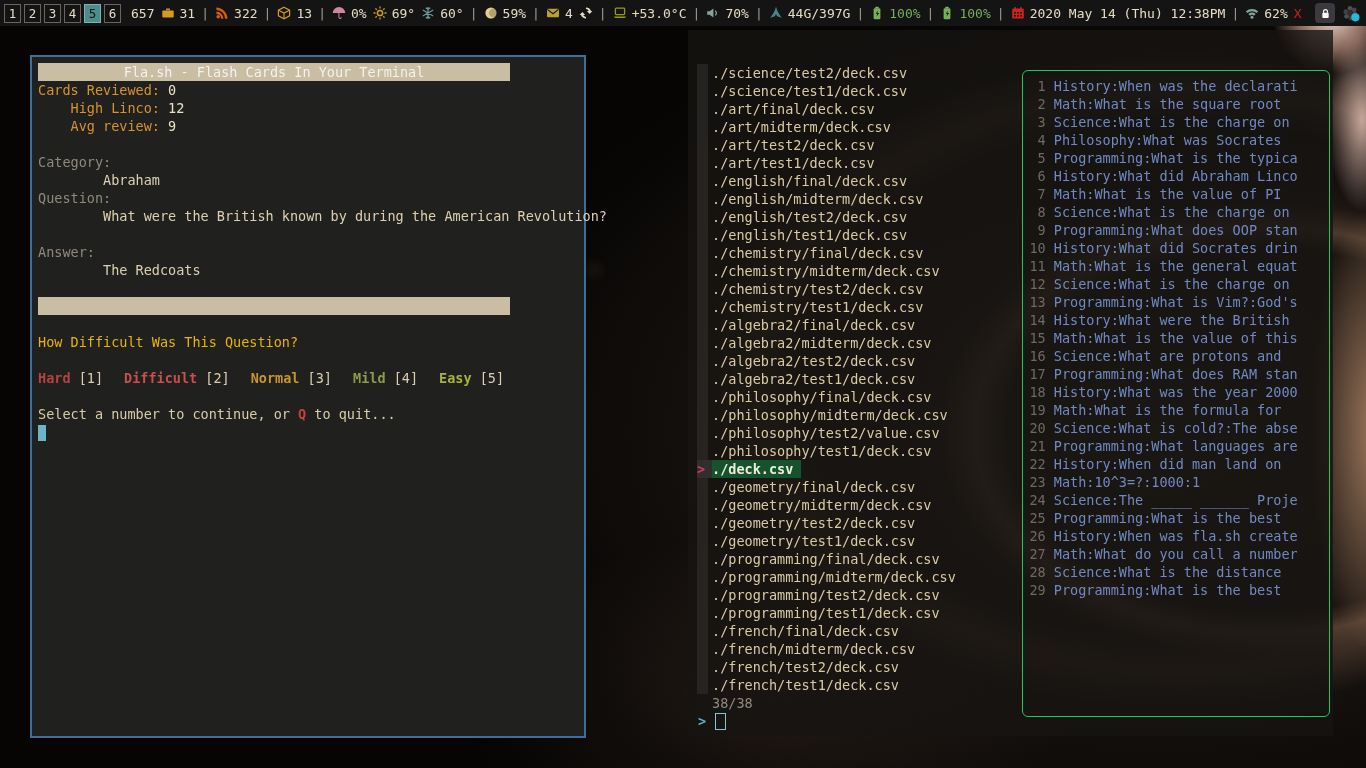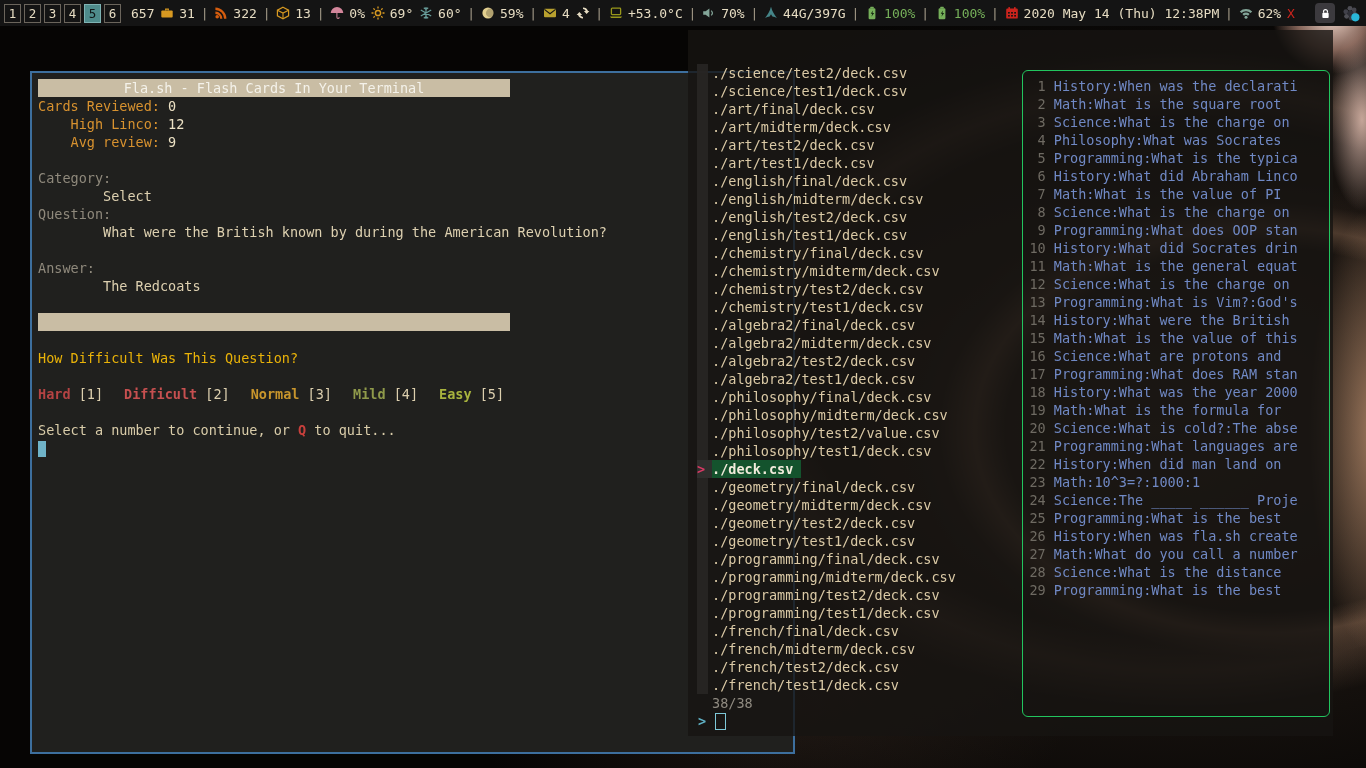--- a/index.html
+++ b/index.html
@@ -23,7 +23,7 @@
   .ws{width:17px;height:19px;border:1px solid #6b655c;display:flex;align-items:center;
     justify-content:center;color:#e6dcc2;font-size:12.5px;box-sizing:border-box;}
   .ws.active{background:#4e8b8b;border-color:#7fb3b3;color:#0f1516;}
-  .segments{flex:1;display:flex;justify-content:space-between;align-items:center;margin:0 20px 0 10px;}
+  .segments{flex:1;display:flex;justify-content:space-between;align-items:center;margin:0 13px 0 10px;}
   .seg{display:flex;align-items:center;gap:5px;white-space:nowrap;}
   .seg .icon{display:flex;align-items:center;}
   .seg .icon svg{display:block;}

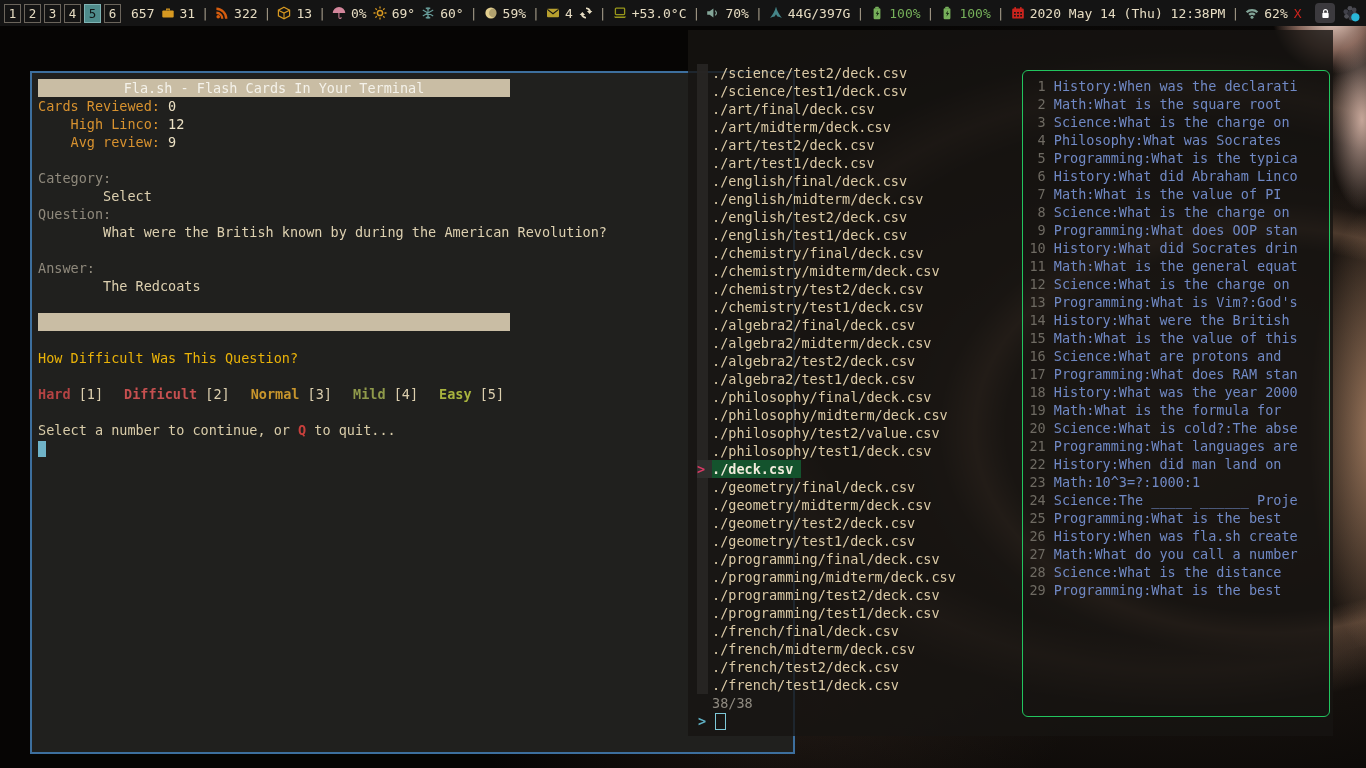--- a/index.html
+++ b/index.html
@@ -32,9 +32,9 @@
   .tray-btn{width:20px;height:20px;background:#3c3a3e;border-radius:4px;display:flex;
     align-items:center;justify-content:center;color:#fff;}
   
-  .left-term{position:absolute;left:30px;top:55px;width:765px;height:683px;box-sizing:border-box;
+  .left-term{position:absolute;left:30px;top:55px;width:556px;height:683px;box-sizing:border-box;
     background:rgba(33,33,31,.97);border:2px solid #3d6f9e;padding:6px 0 0 6px;
-    color:#d9cca9;font-size:13.5px;line-height:18px;margin-top:16px;}
+    color:#d9cca9;font-size:13.5px;line-height:18px;}
   .line{height:18px;white-space:pre;}
   .header-bar{width:472px;background:#c9bda4;color:#f4f2ea;text-align:center;}
   .stat-label{display:inline-block;min-width:15ch;text-align:right;color:#d8922f;}

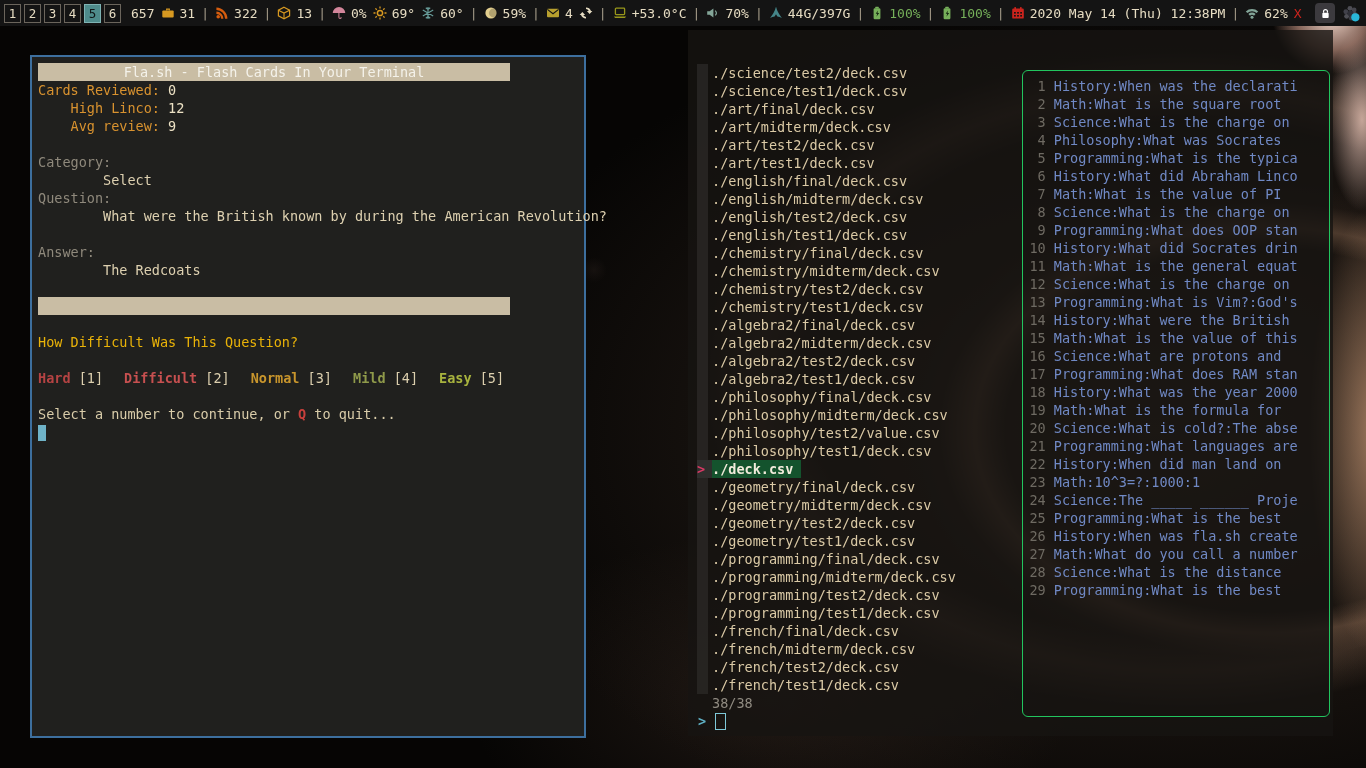--- a/index.html
+++ b/index.html
@@ -287,7 +287,7 @@
     <div class="line"><span class="stat-label">Avg review:</span><span class="stat-val">9</span></div>
     <div class="line"></div>
     <div class="line field-label">Category:</div>
-    <div class="line field-val">Select</div>
+    <div class="line field-val">Abraham</div>
     <div class="line field-label">Question:</div>
     <div class="line field-val">What were the British known by during the American Revolution?</div>
     <div class="line"></div>

